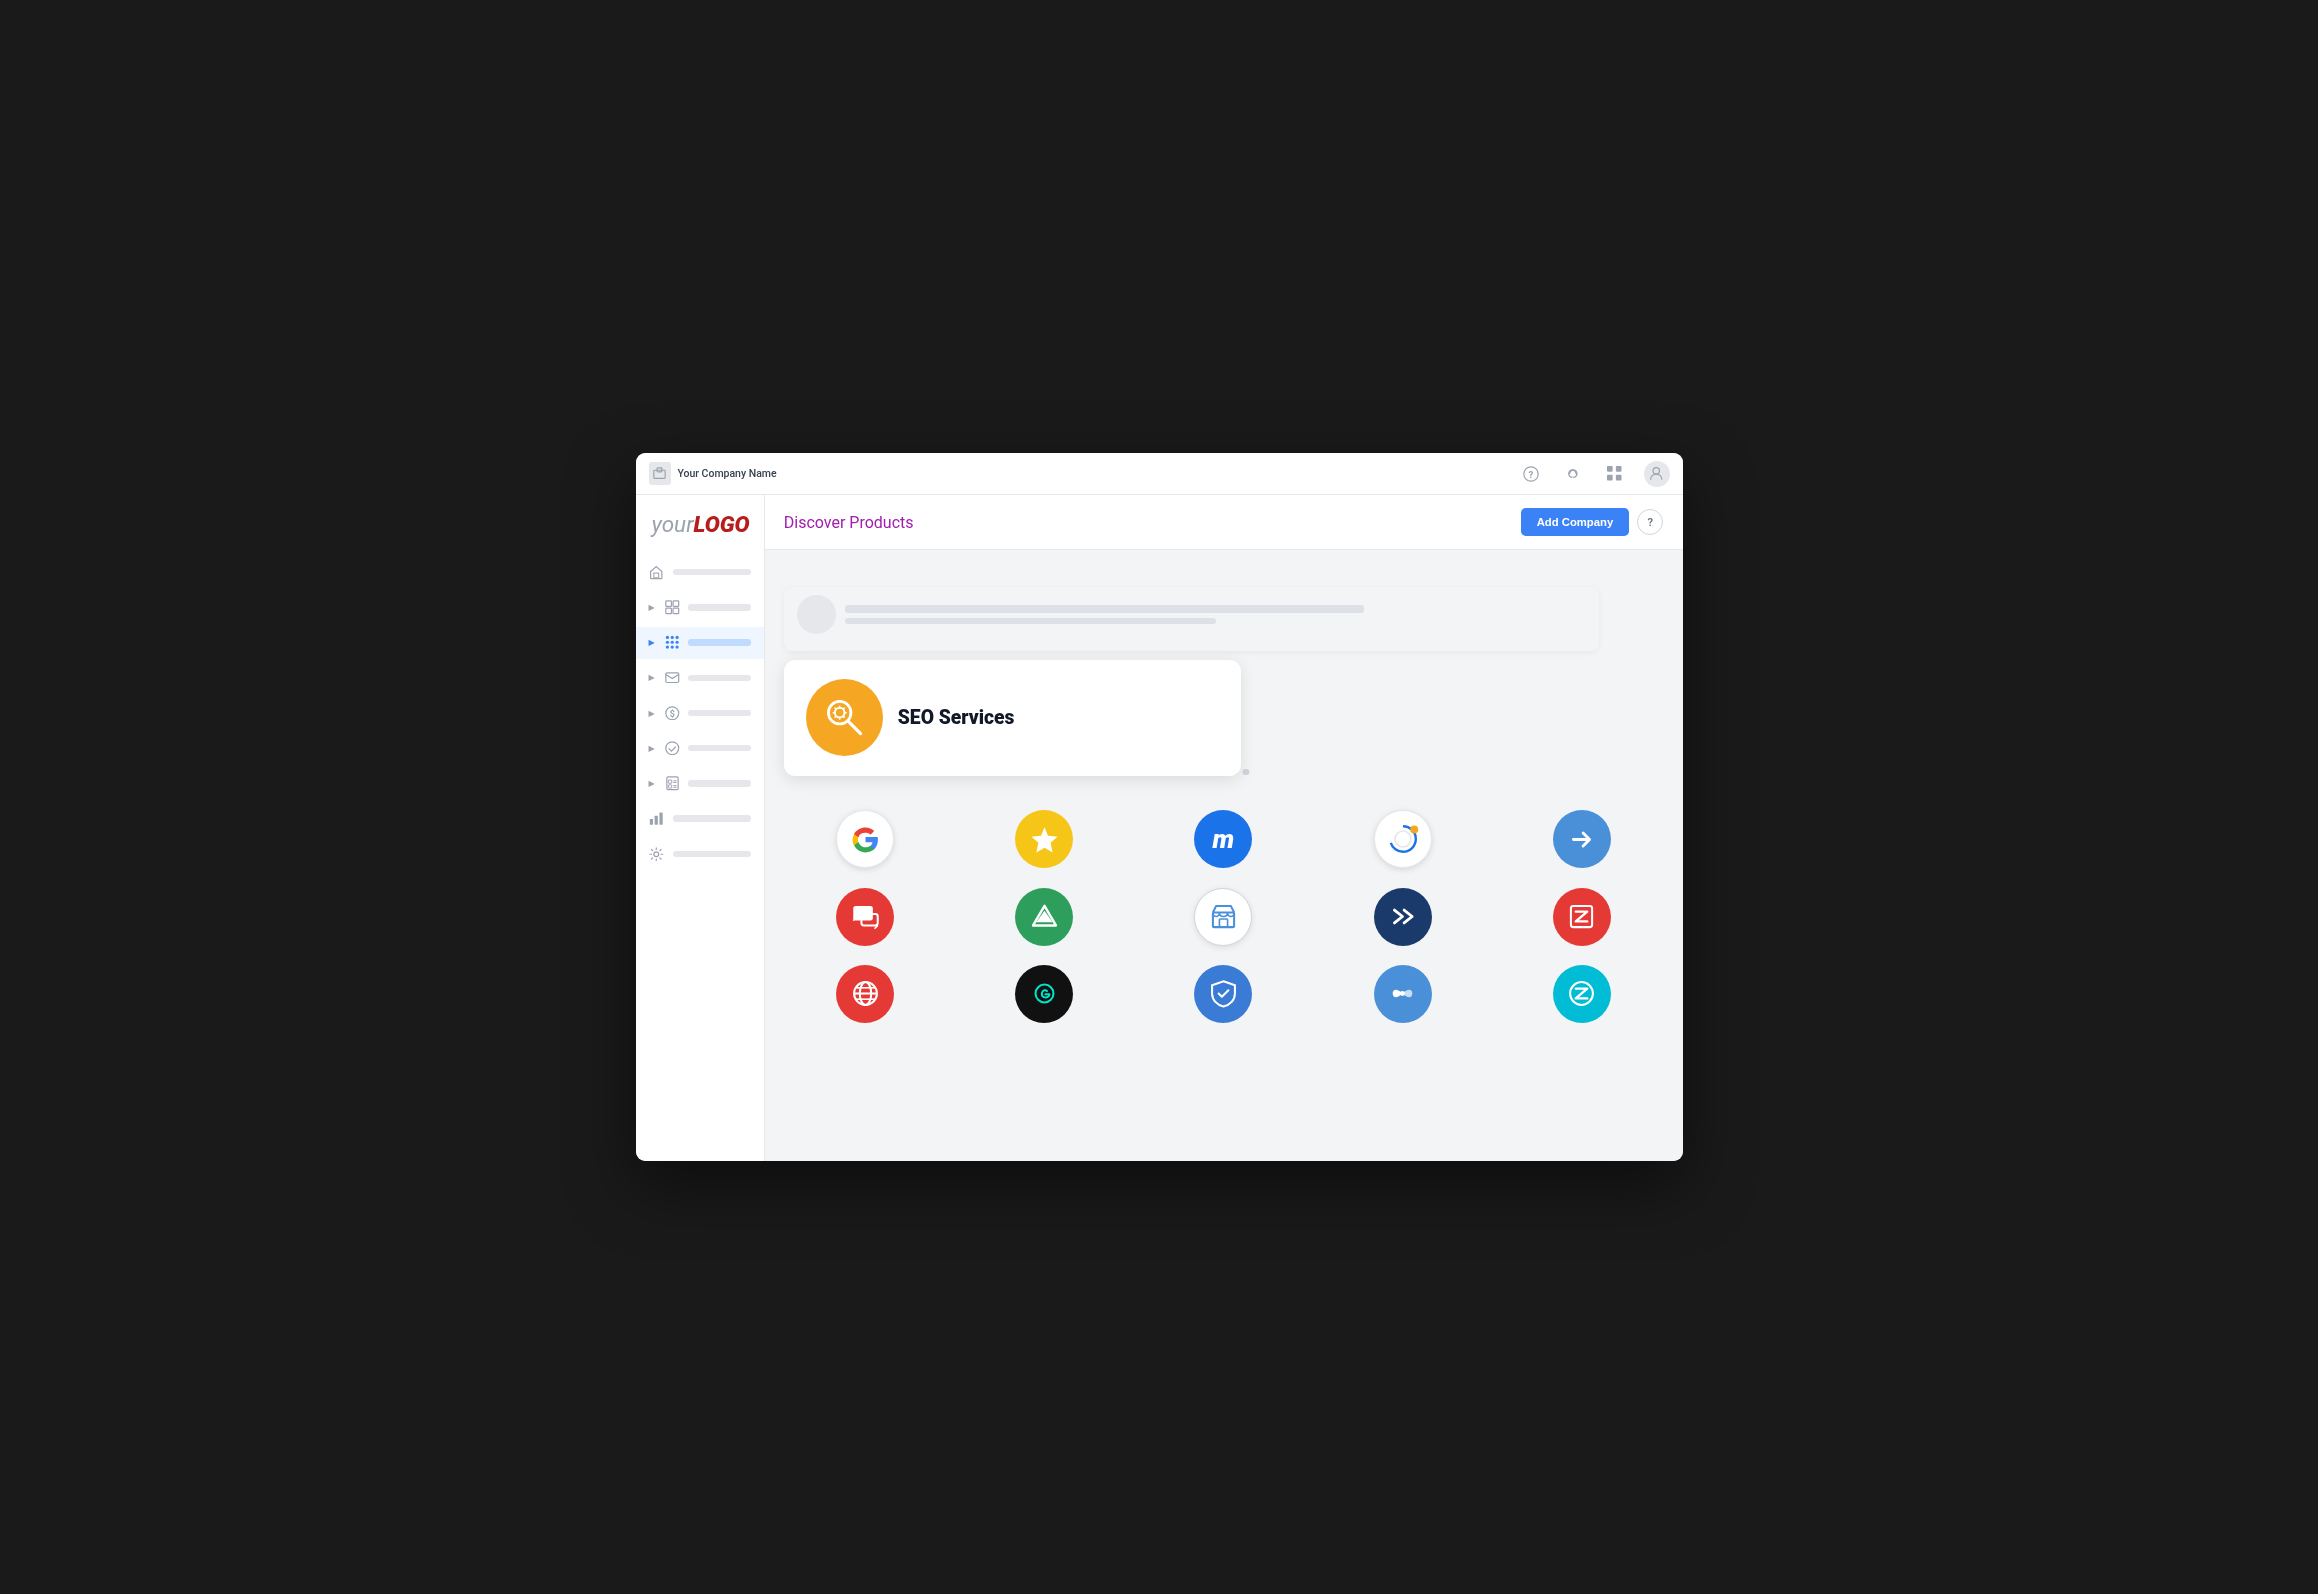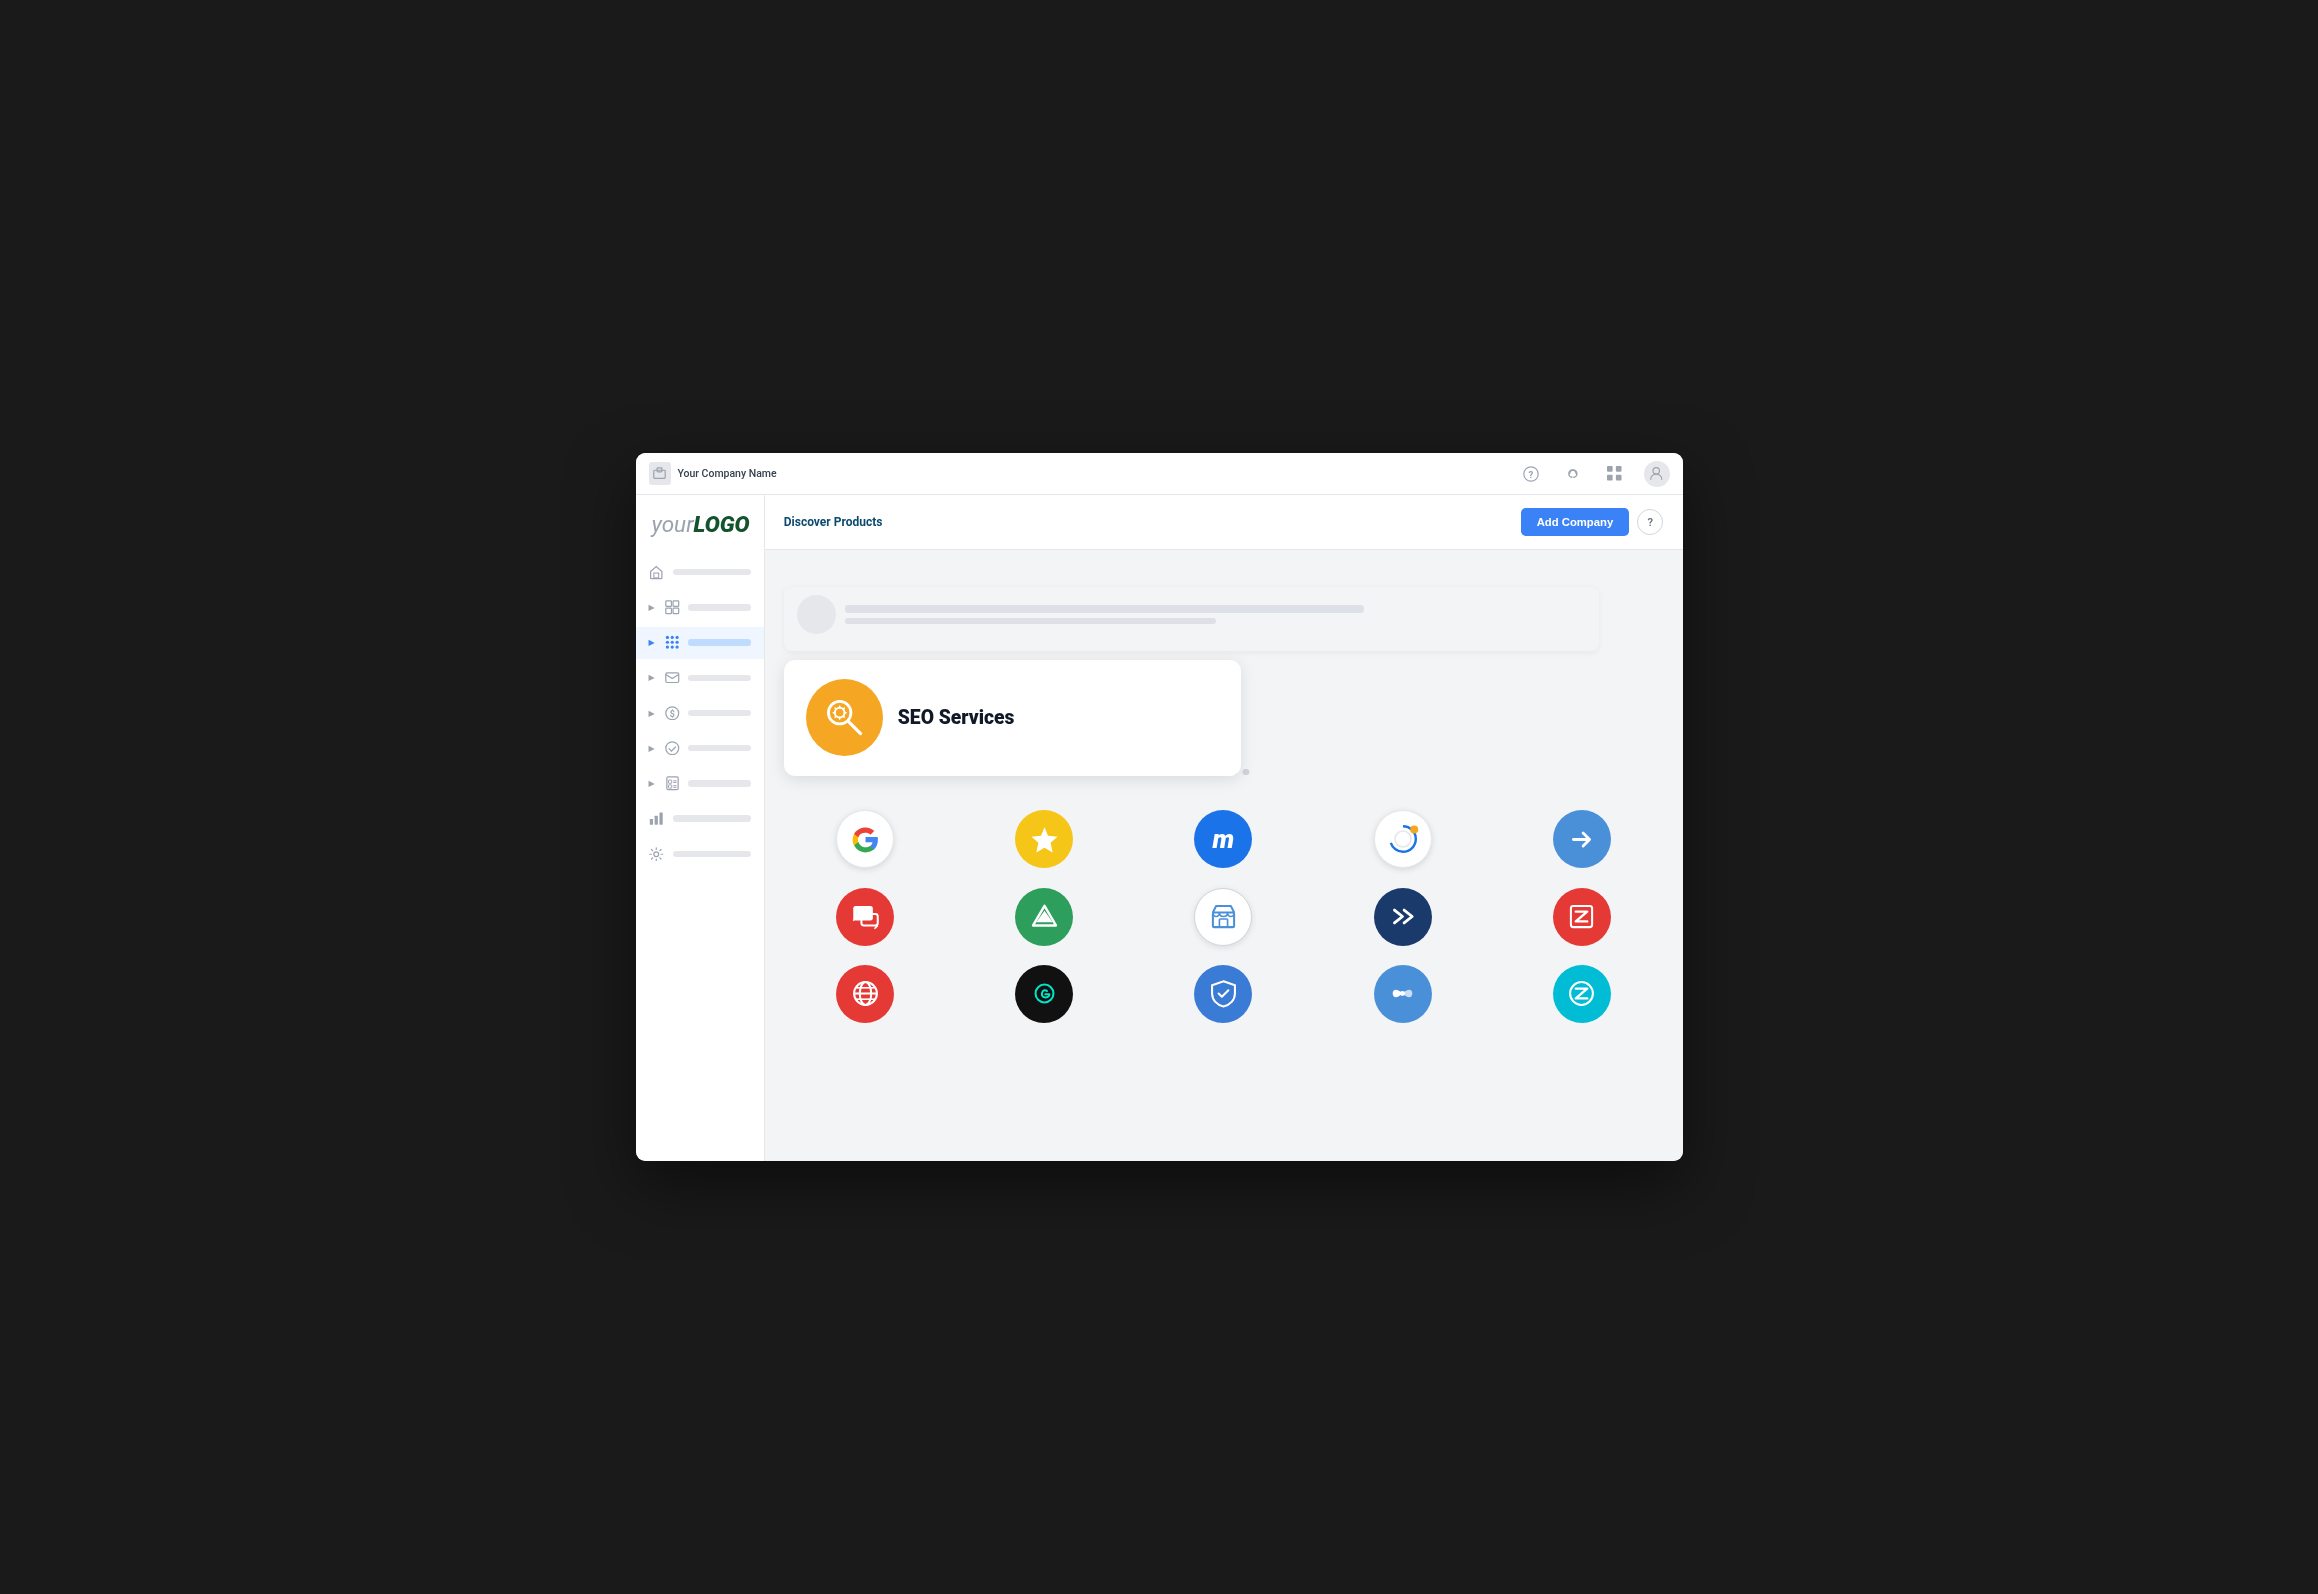--- a/index.html
+++ b/index.html
@@ -118,7 +118,7 @@
     }
 
     .logo-your { color: #9ca3af; font-weight: 400; }
-    .logo-logo { color: #14532d; font-weight: 900; }
+    .logo-logo { color: #b91c1c; font-weight: 900; }
 
     .sidebar-nav {
       display: flex;

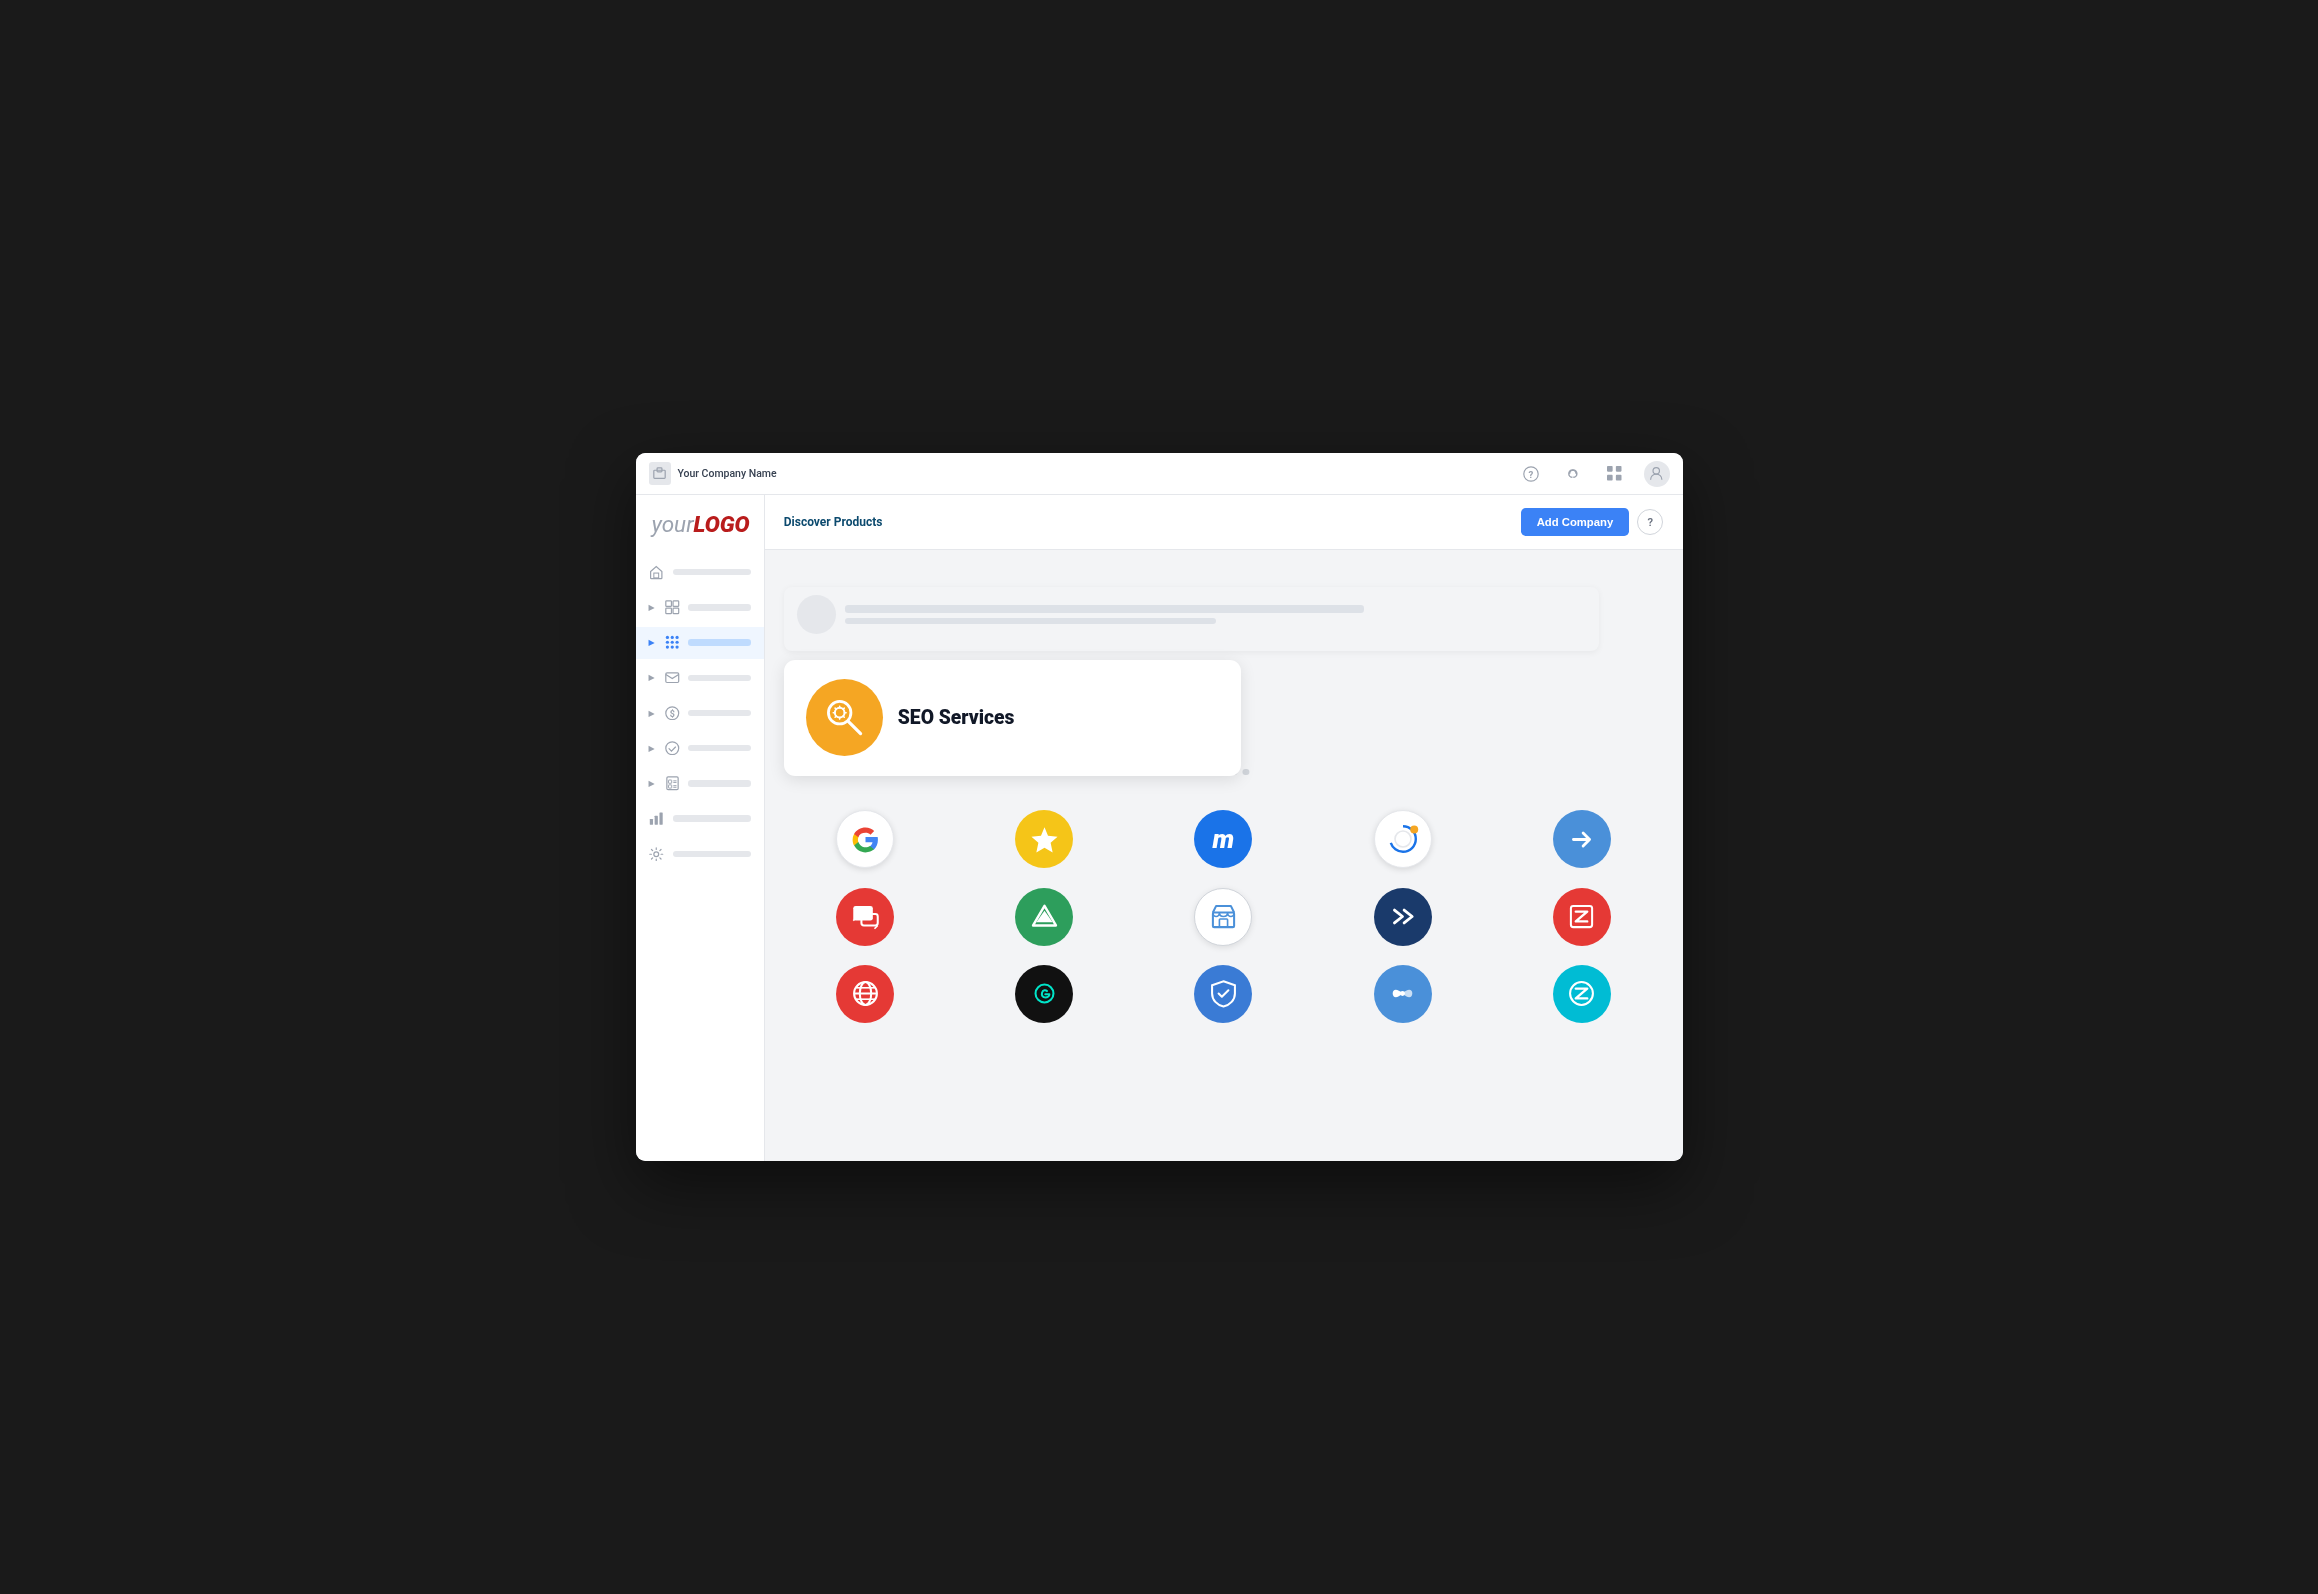--- a/index.html
+++ b/index.html
@@ -185,9 +185,9 @@
     }
 
     .products-title {
-      font-size: 12px;
-      color: #0c4a6e;
-      font-weight: 700;
+      font-size: 16px;
+      color: #a21caf;
+      font-weight: 400;
     }
 
     .header-right {

